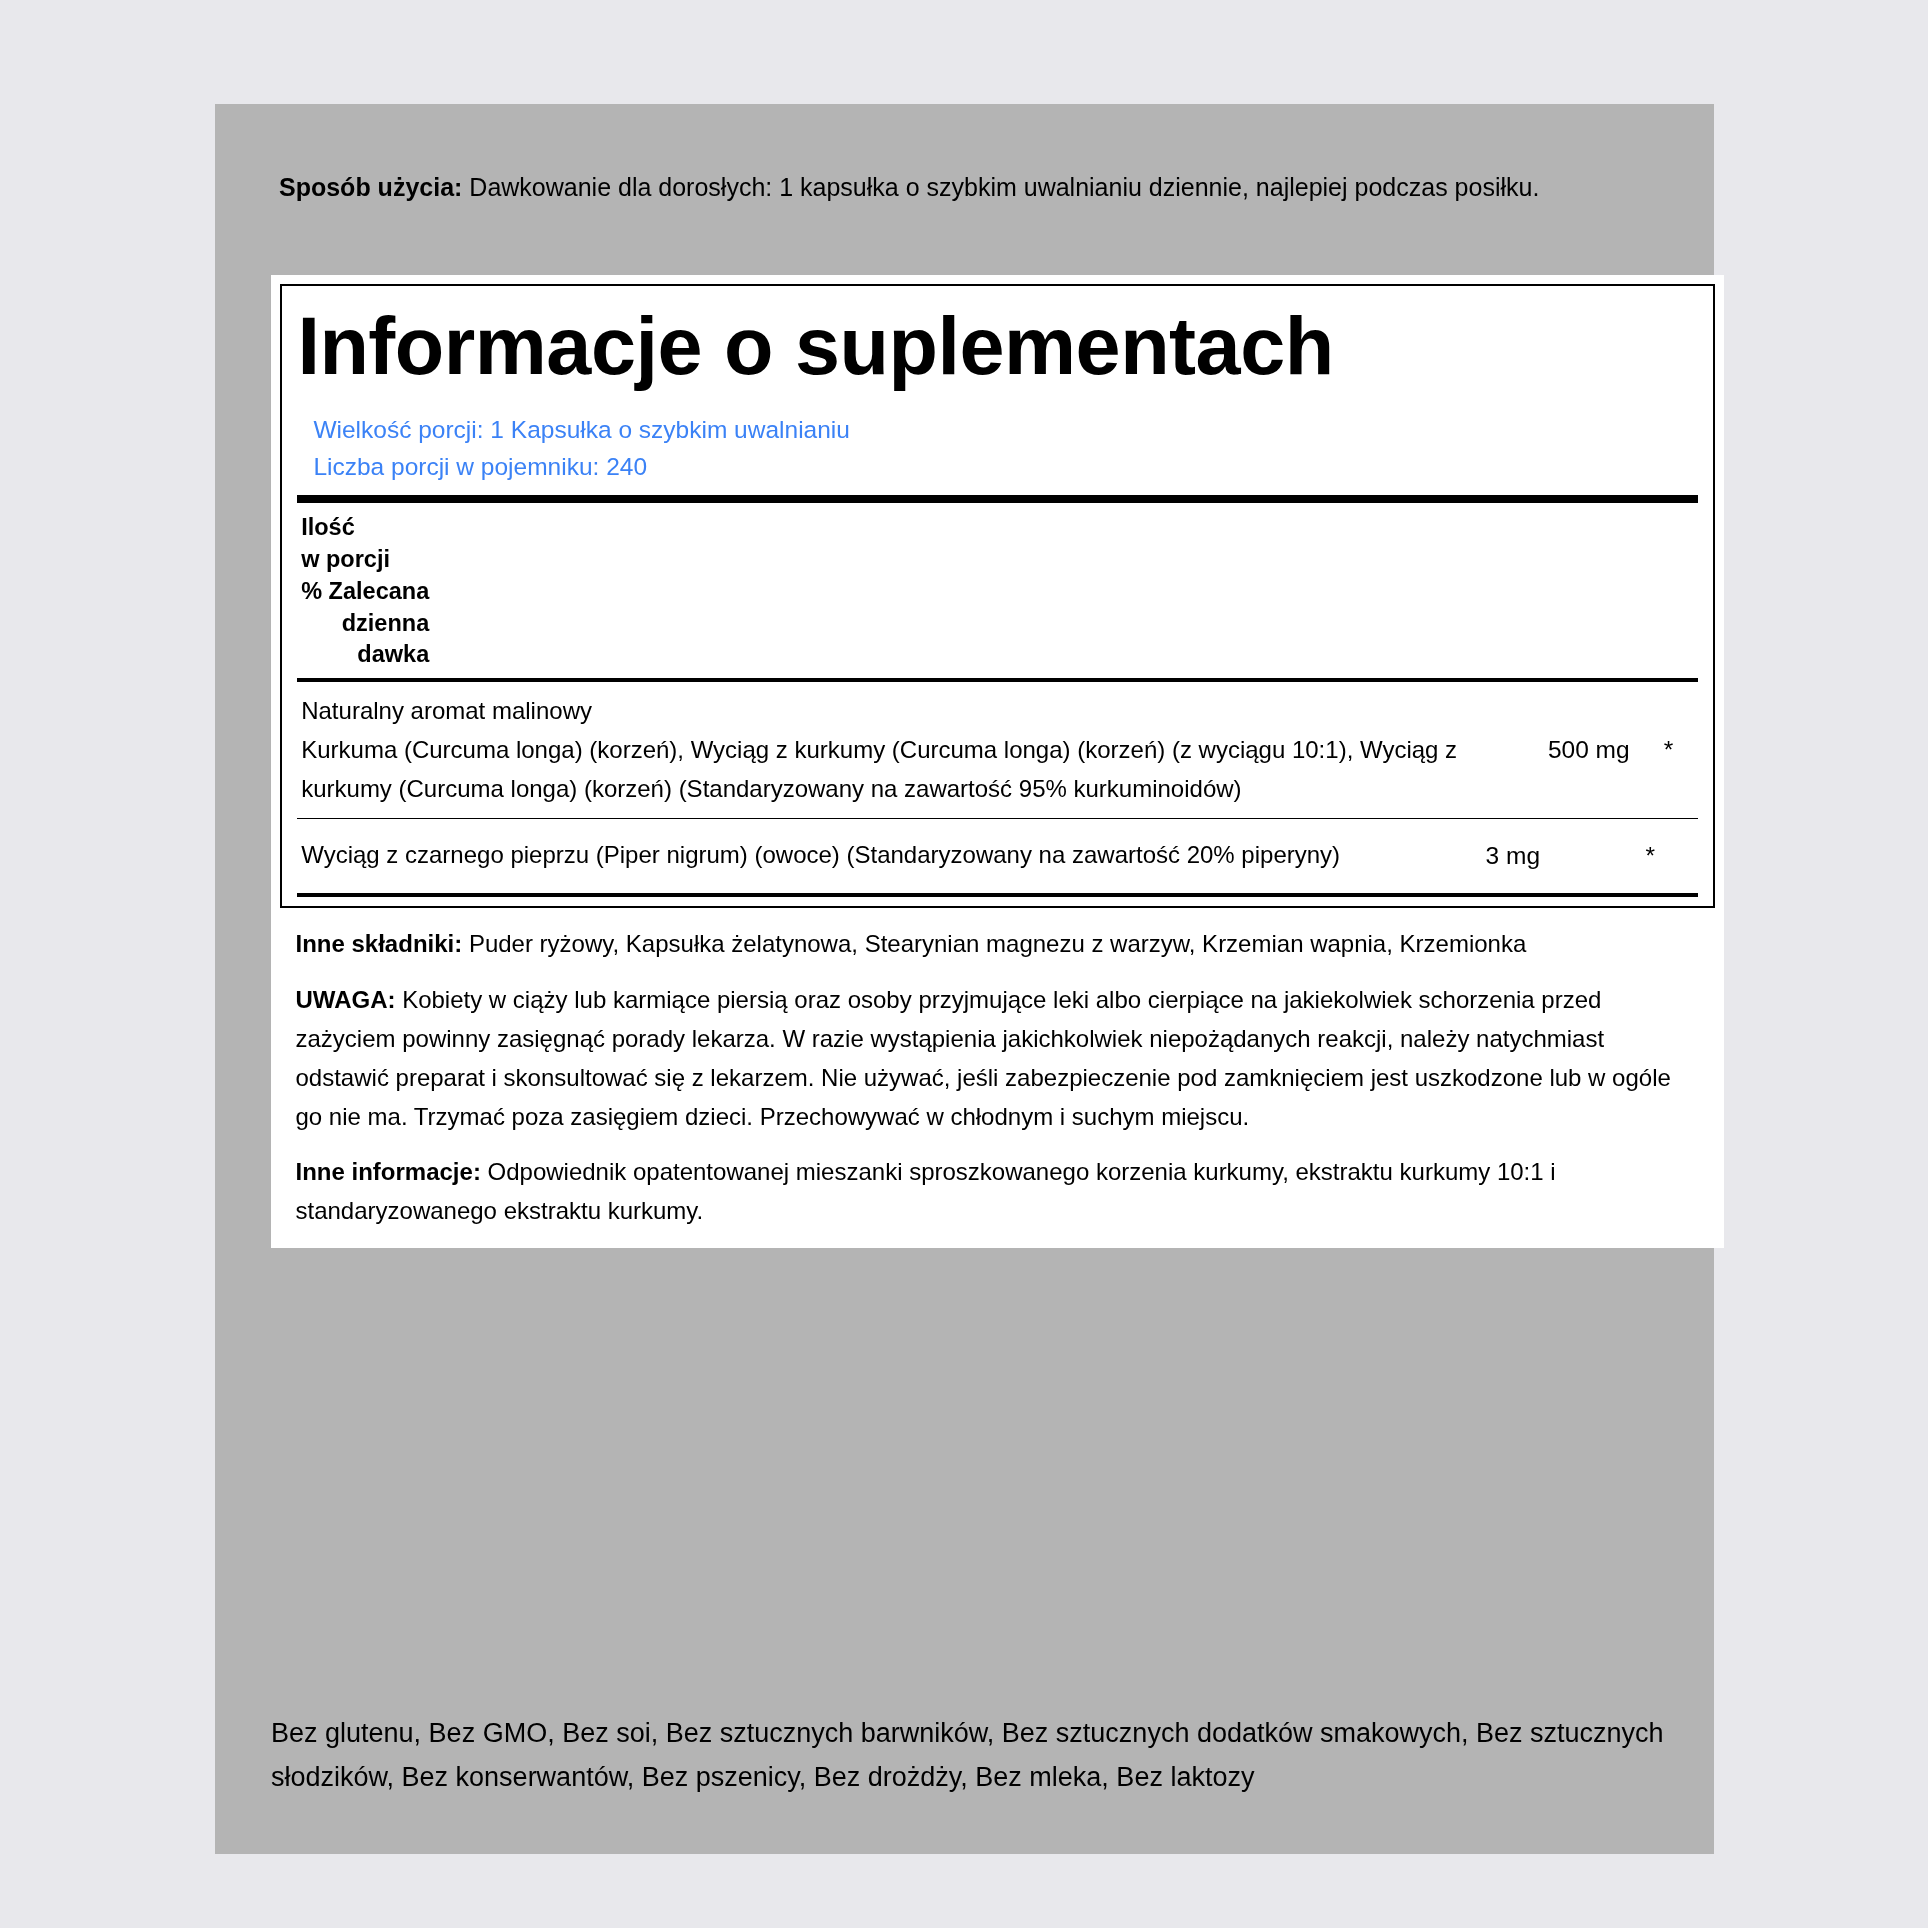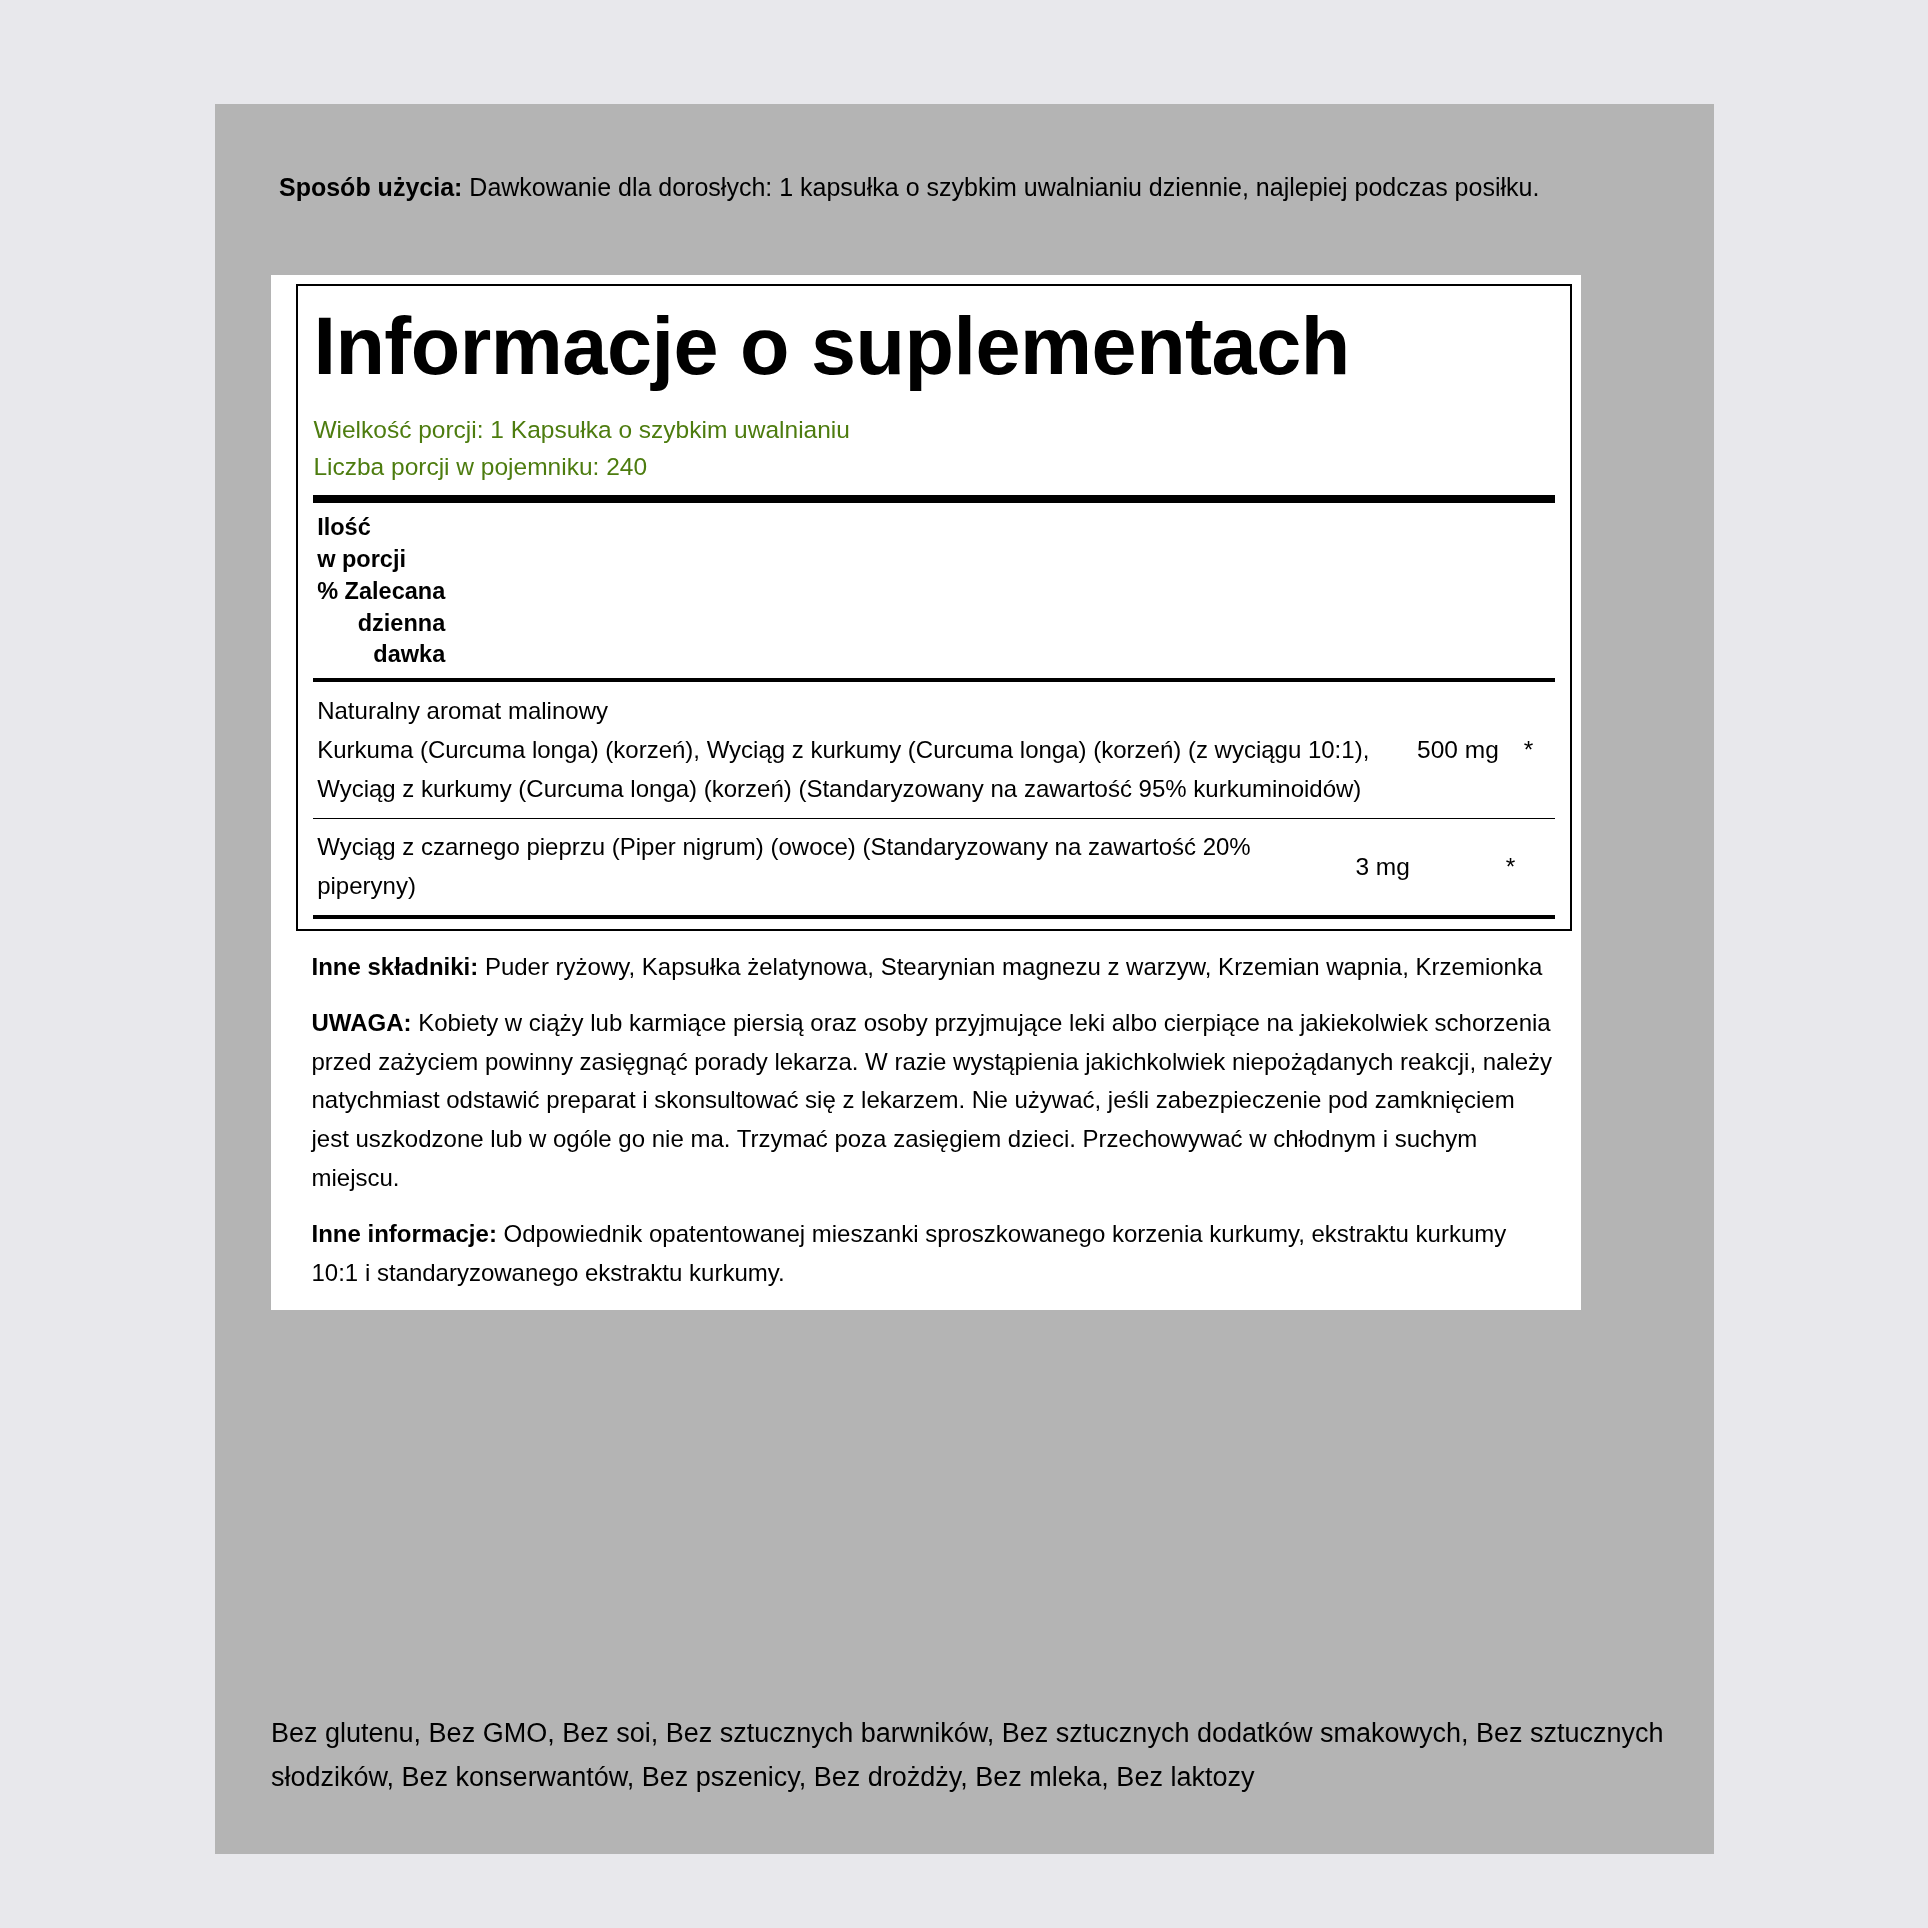--- a/index.html
+++ b/index.html
@@ -39,10 +39,9 @@
     position: absolute;
     left: 56px;
     top: 171px;
-    width: 1310px;
+    width: 1453px;
     background: #ffffff;
     box-sizing: border-box;
-    padding-left: 16px;
   }
 
   .sup-box {

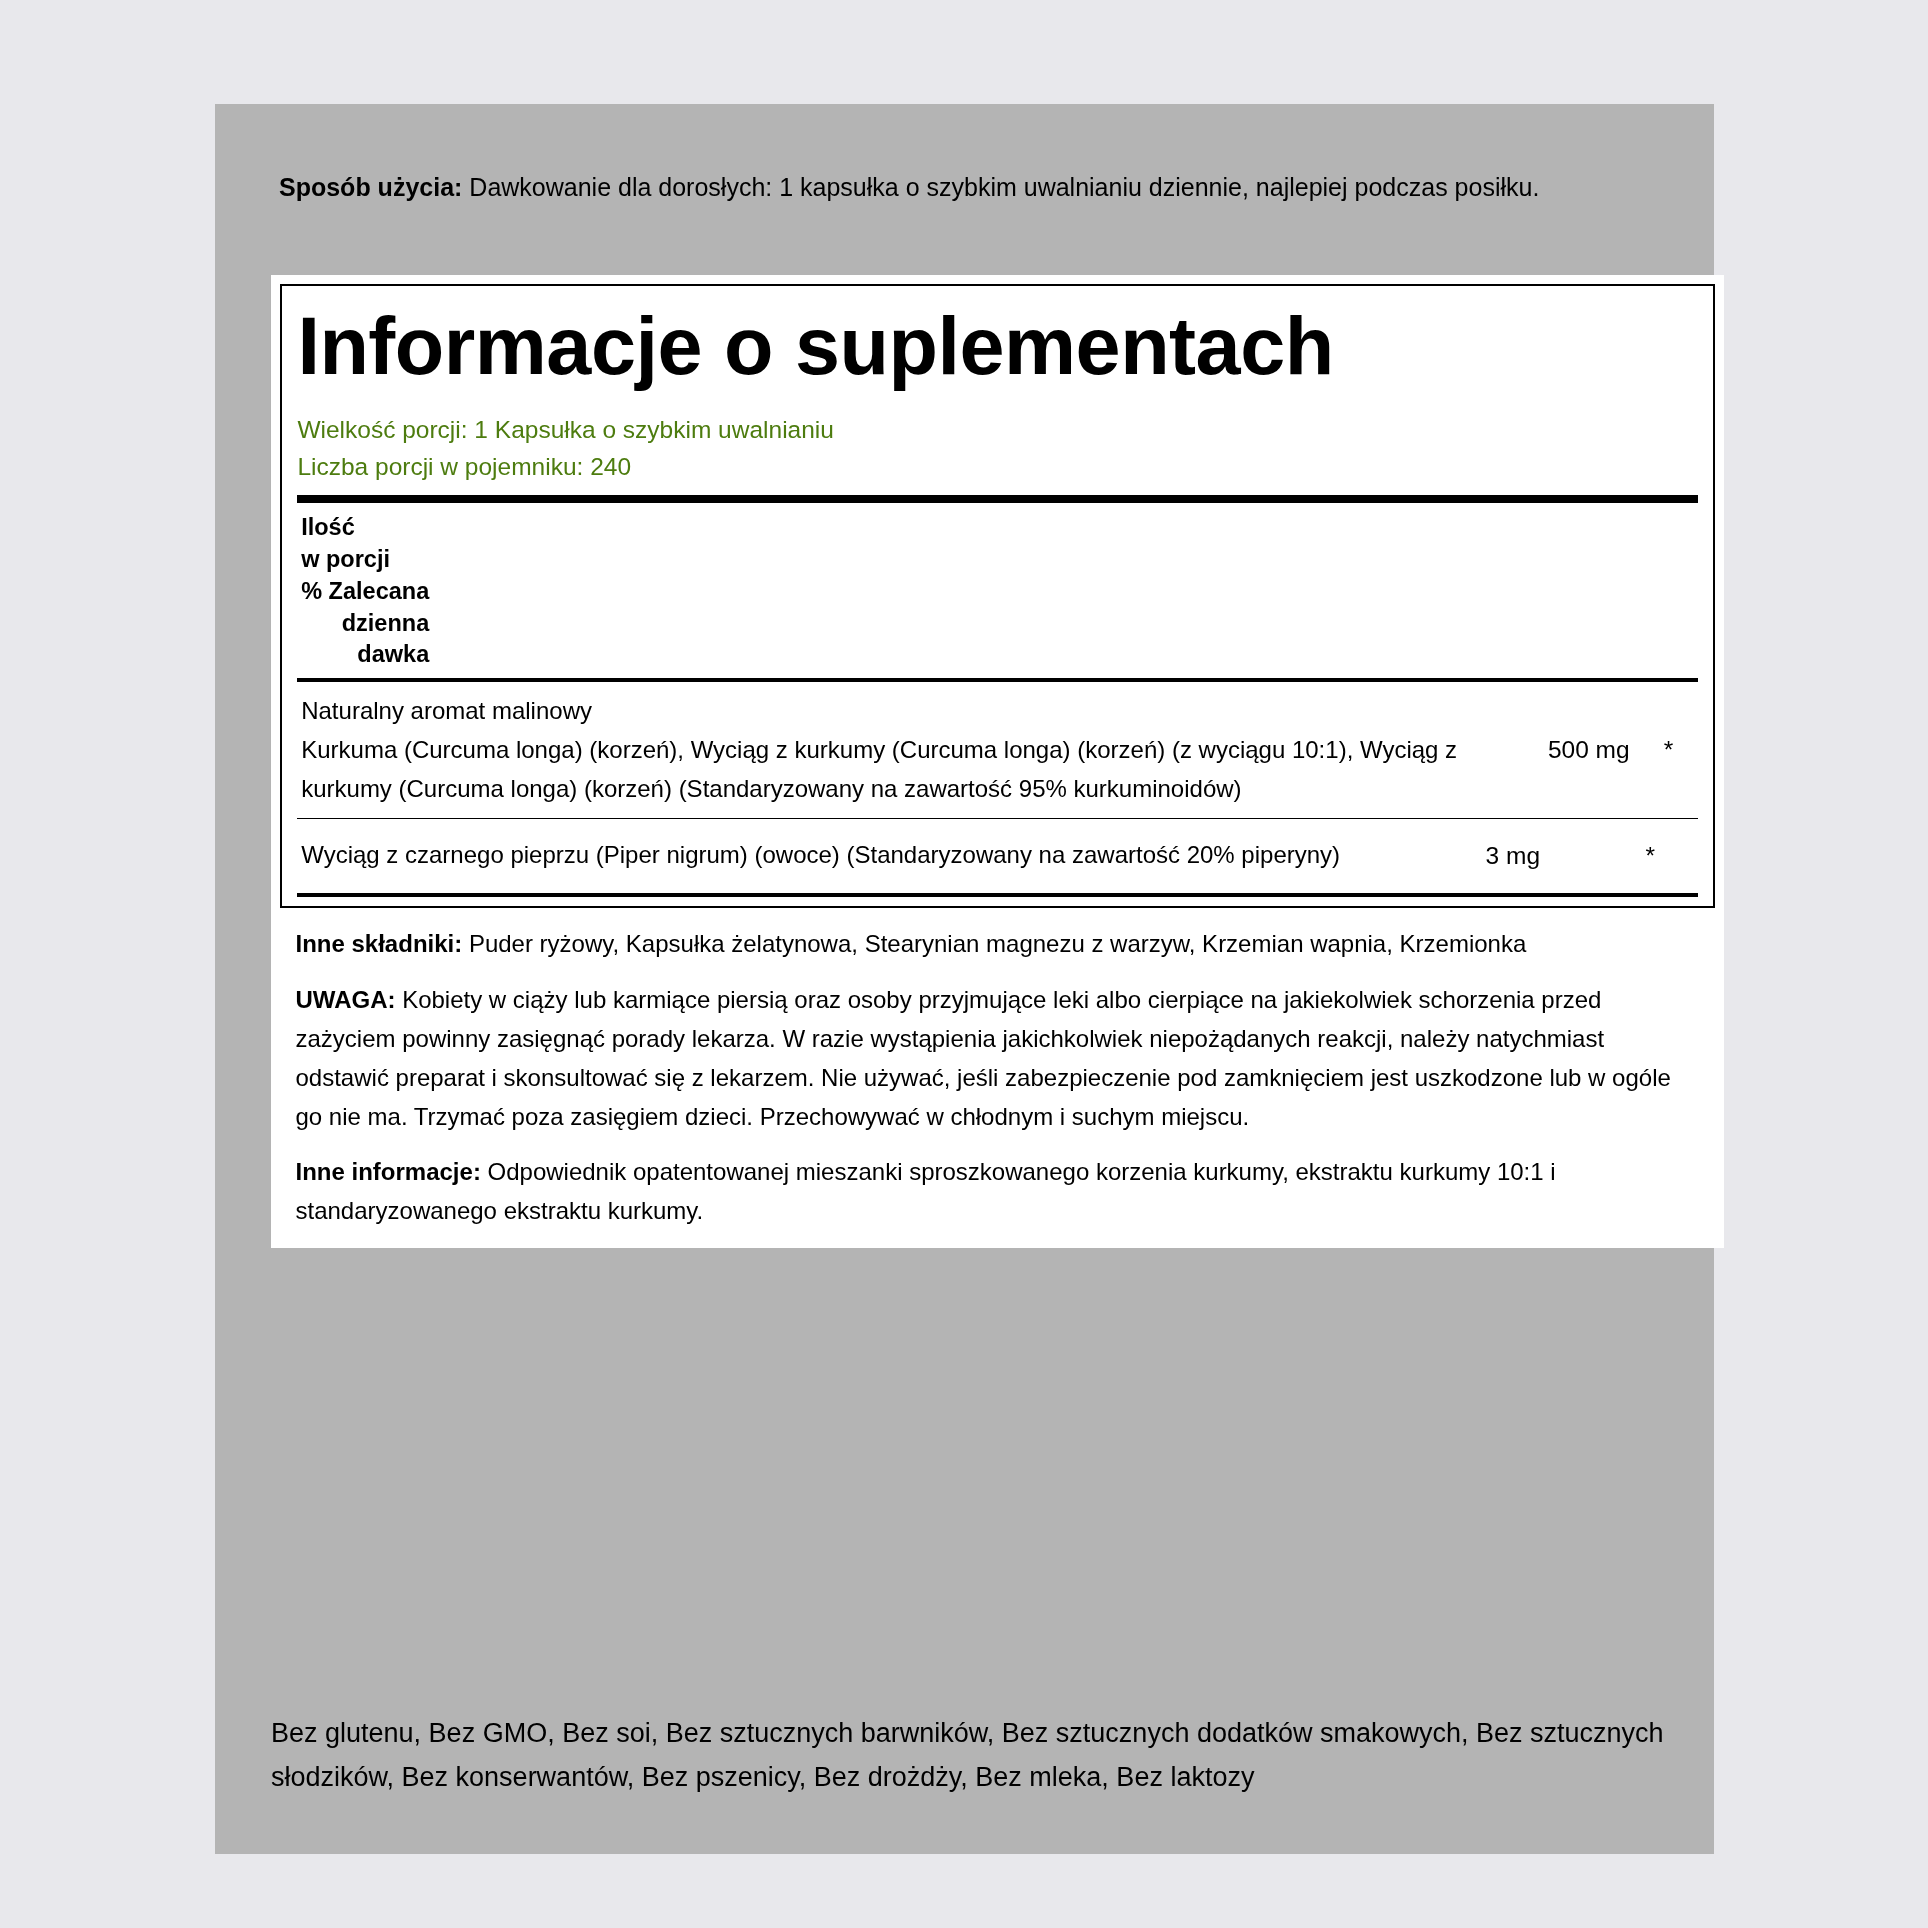--- a/index.html
+++ b/index.html
@@ -64,7 +64,8 @@
   .serving-line {
     font-size: 24.5px;
     line-height: 1.5;
-    color: #4d7c0f;
+    color: #3b82f6;
+    margin-left: 16px;
   }
 
   .rule-thick {

